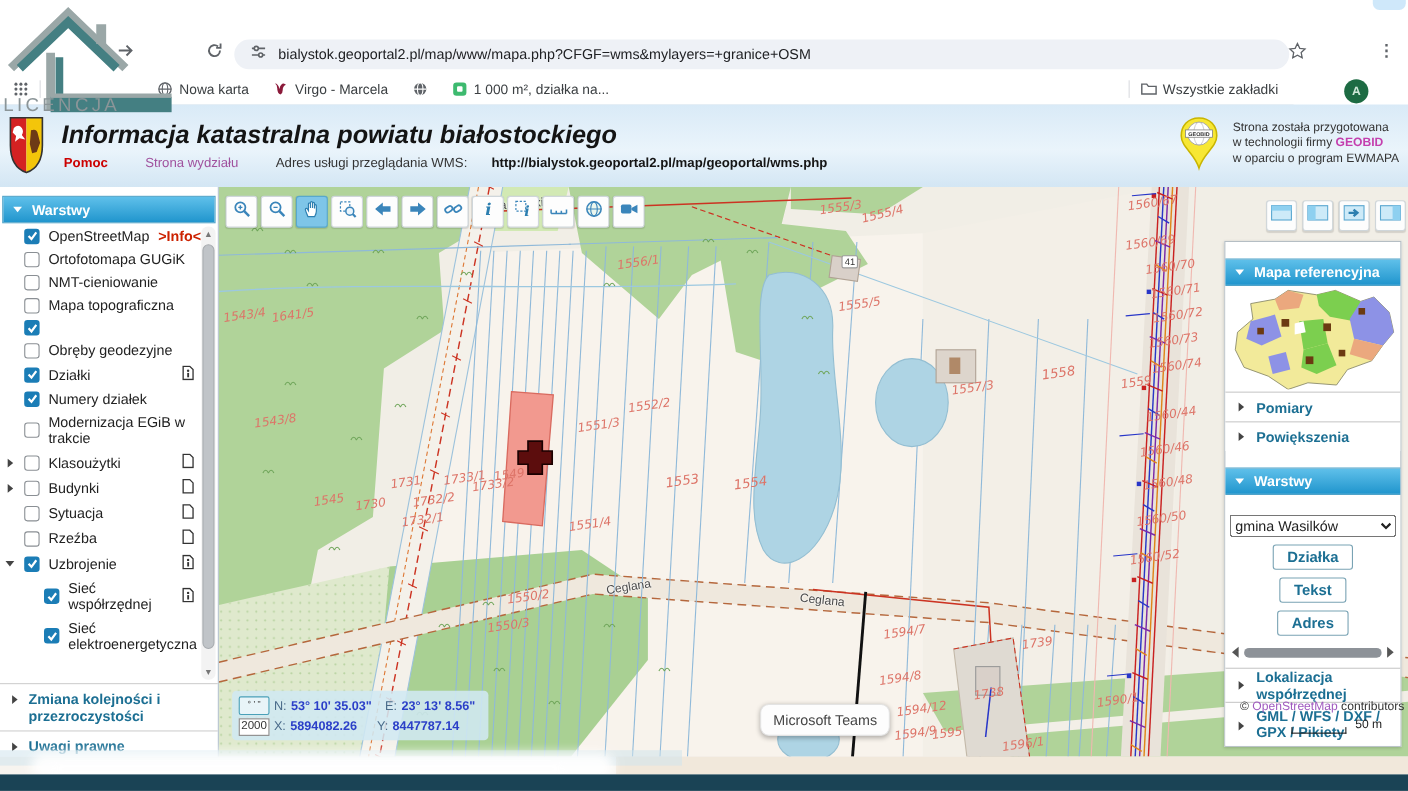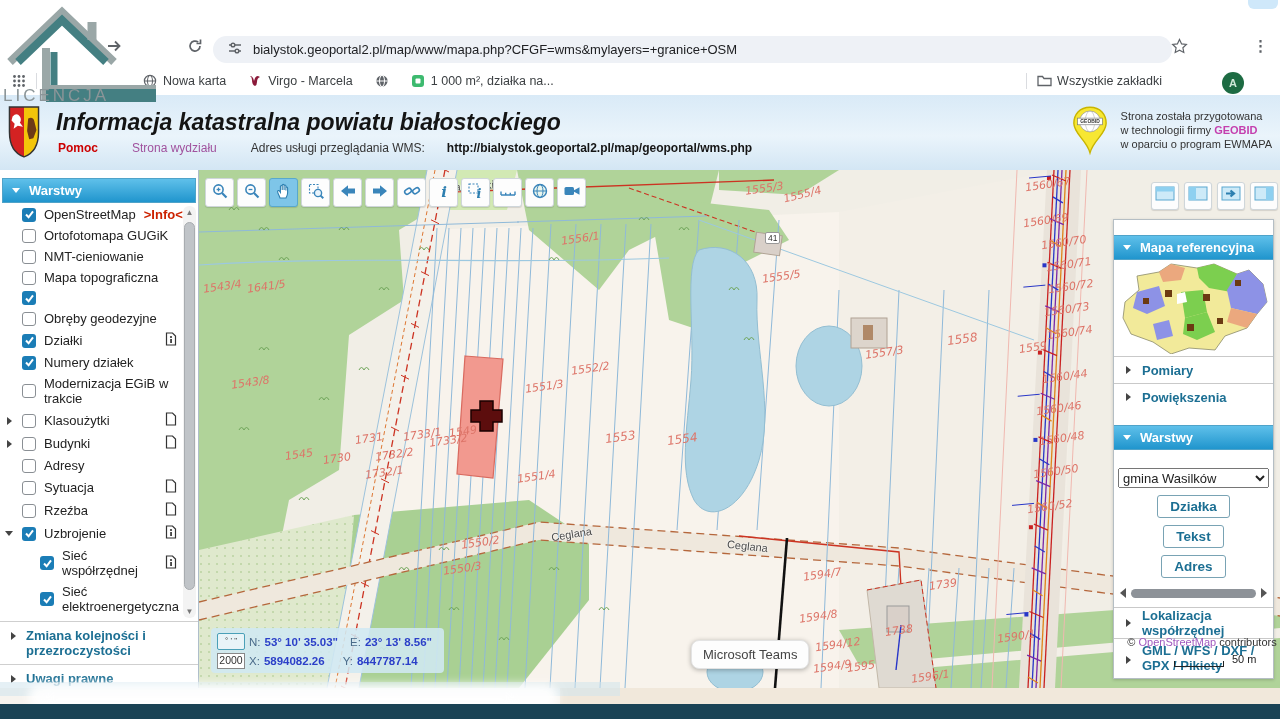--- a/index.html
+++ b/index.html
@@ -338,11 +338,6 @@
           <span class="docicon"><svg width="12" height="14" viewBox="0 0 12 14">
               <path d="M1.5,1 h6 l3,3 v9 h-9 Z" fill="#fff" stroke="#333" stroke-width="1.2"></path>
             </svg></span>
-        </div>
-        <div class="lrow">
-          <span class="chev"></span>
-          <span class="cb off"></span>
-          <span>Adresy</span>
         </div>
         <div class="lrow">
           <span class="chev"></span>

